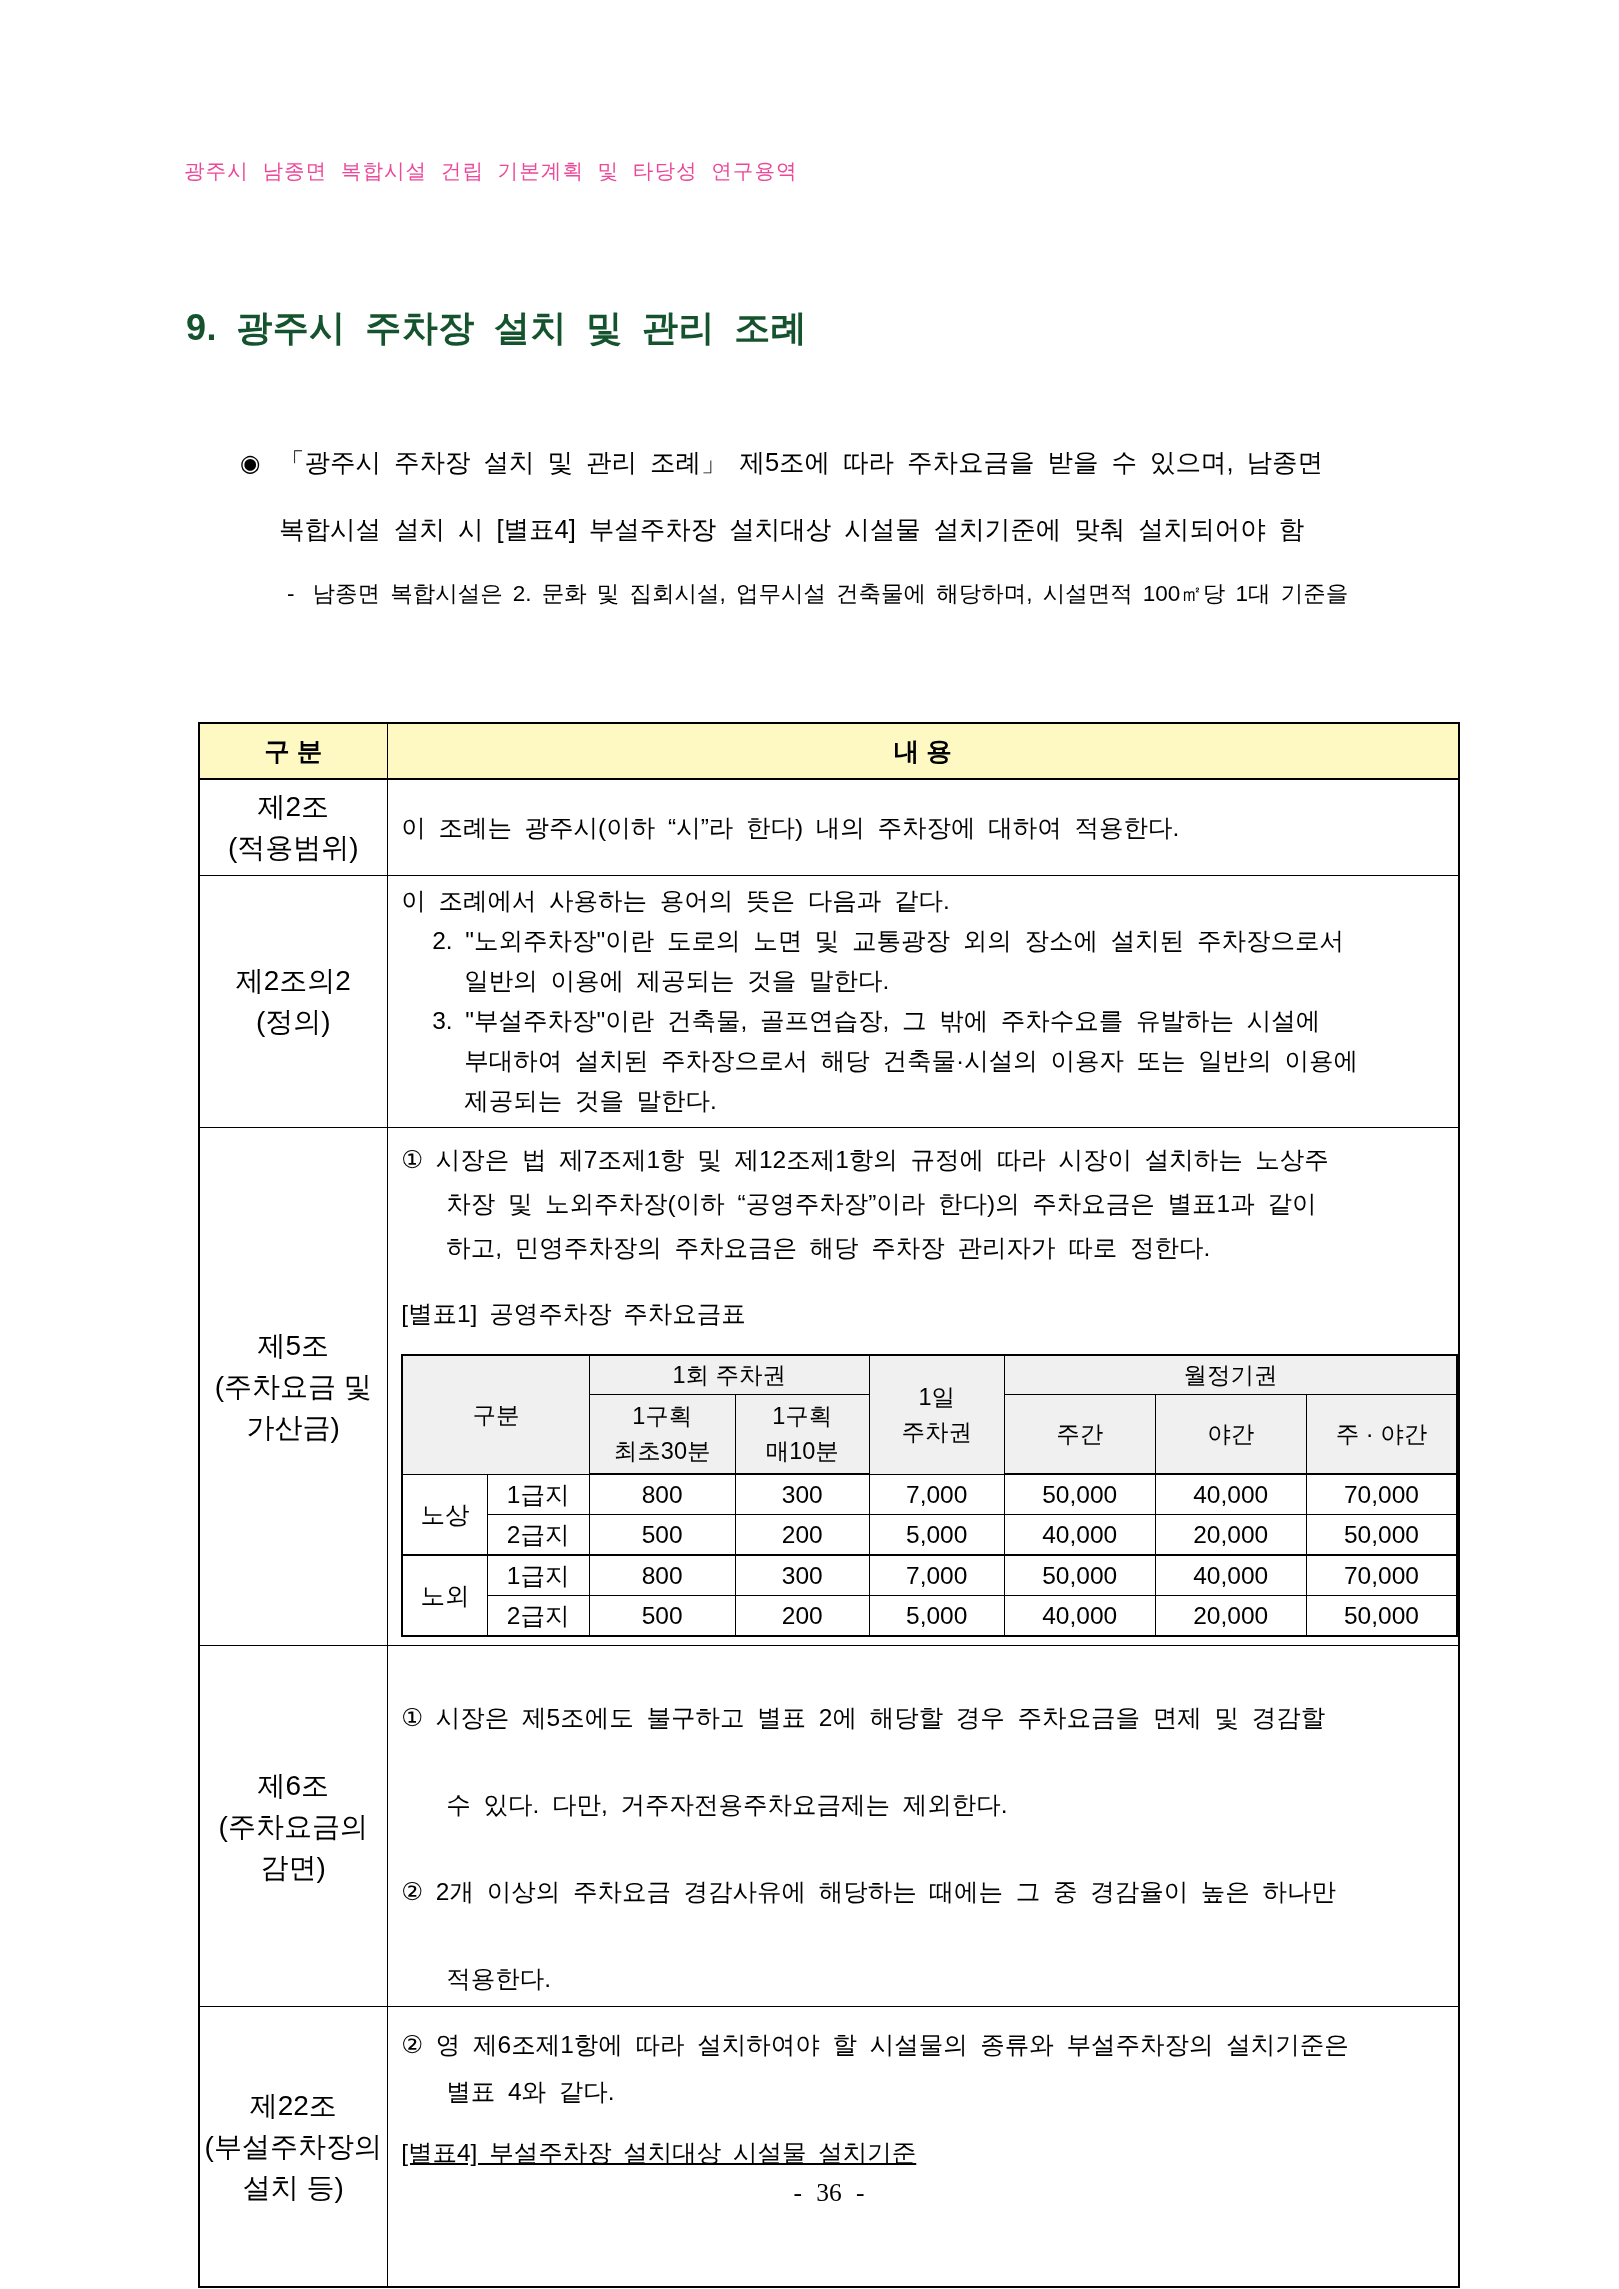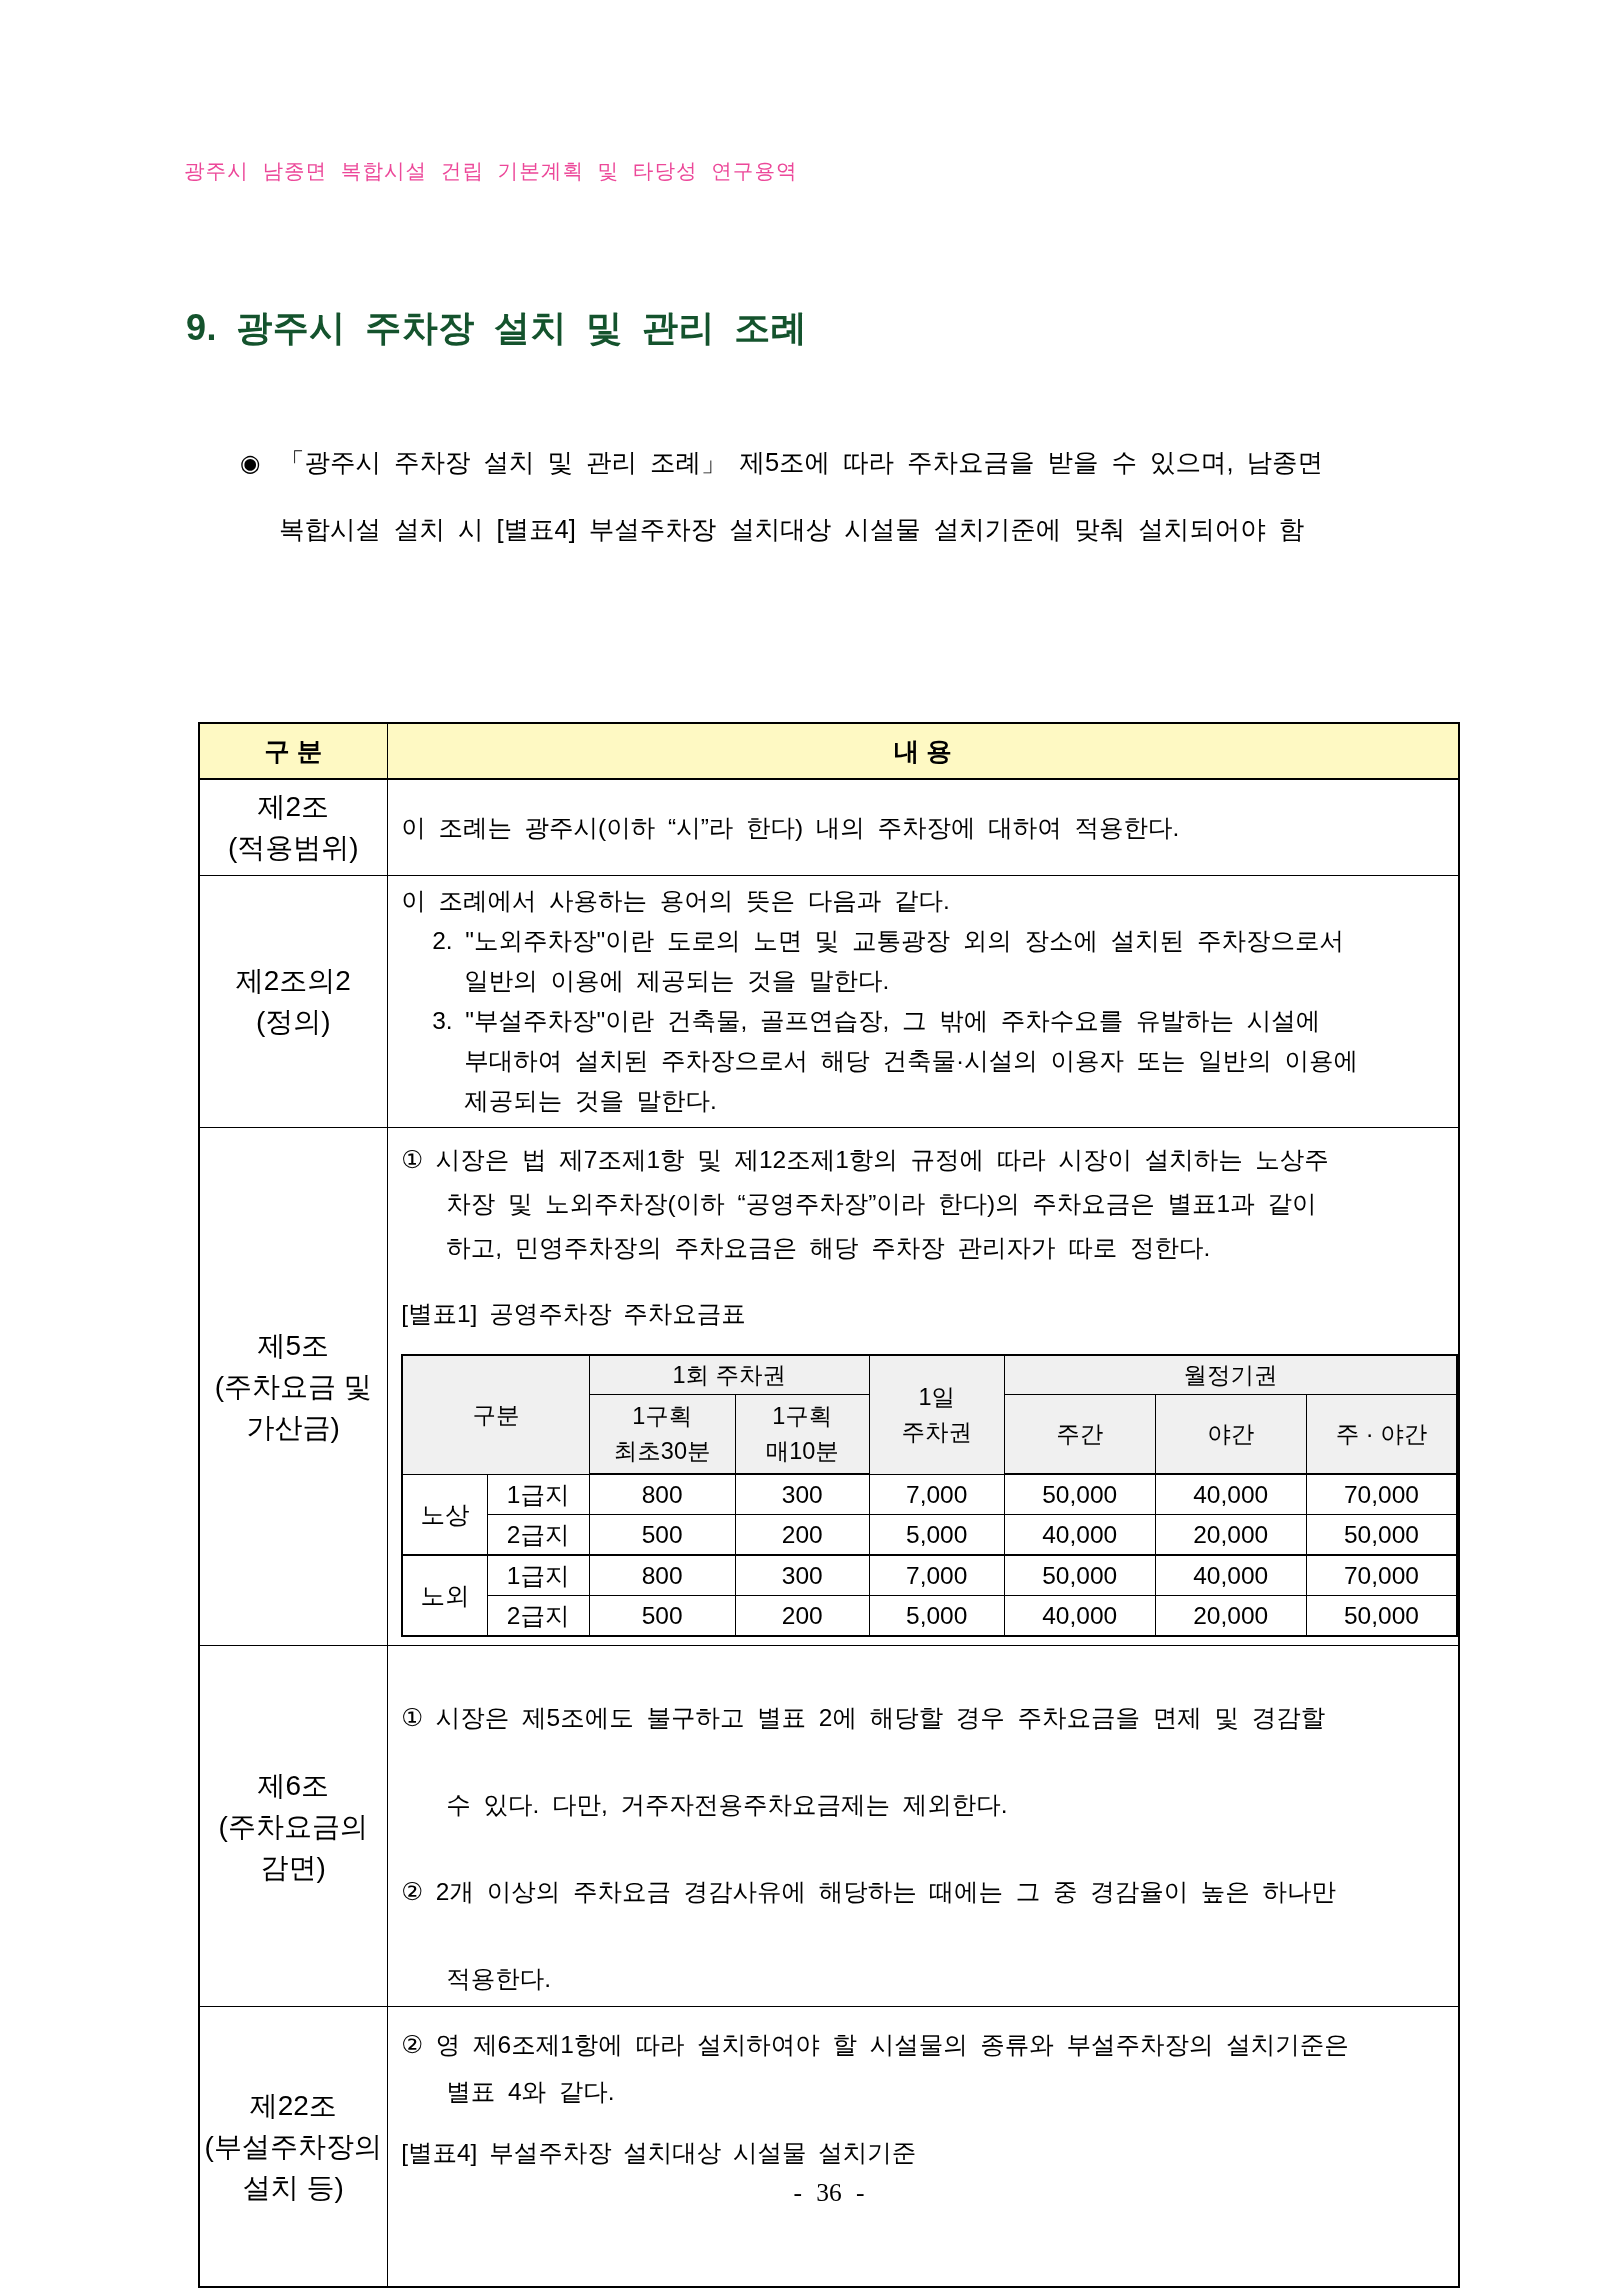--- a/index.html
+++ b/index.html
@@ -93,6 +93,7 @@
   <div class="bullet-block">
     <div class="b-line"><span class="marker">◉</span><span>「광주시 주차장 설치 및 관리 조례」 제5조에 따라 주차요금을 받을 수 있으며, 남종면</span></div>
     <div class="b-line b-cont">복합시설 설치 시 [별표4] 부설주차장 설치대상 시설물 설치기준에 맞춰 설치되어야 함</div>
+    <div class="sub-line sub-1"><span class="dash">-</span><span>남종면 복합시설은 2. 문화 및 집회시설, 업무시설 건축물에 해당하며, 시설면적 100㎡당 1대 기준을</span></div>
   </div>
 
   <table class="main-table">

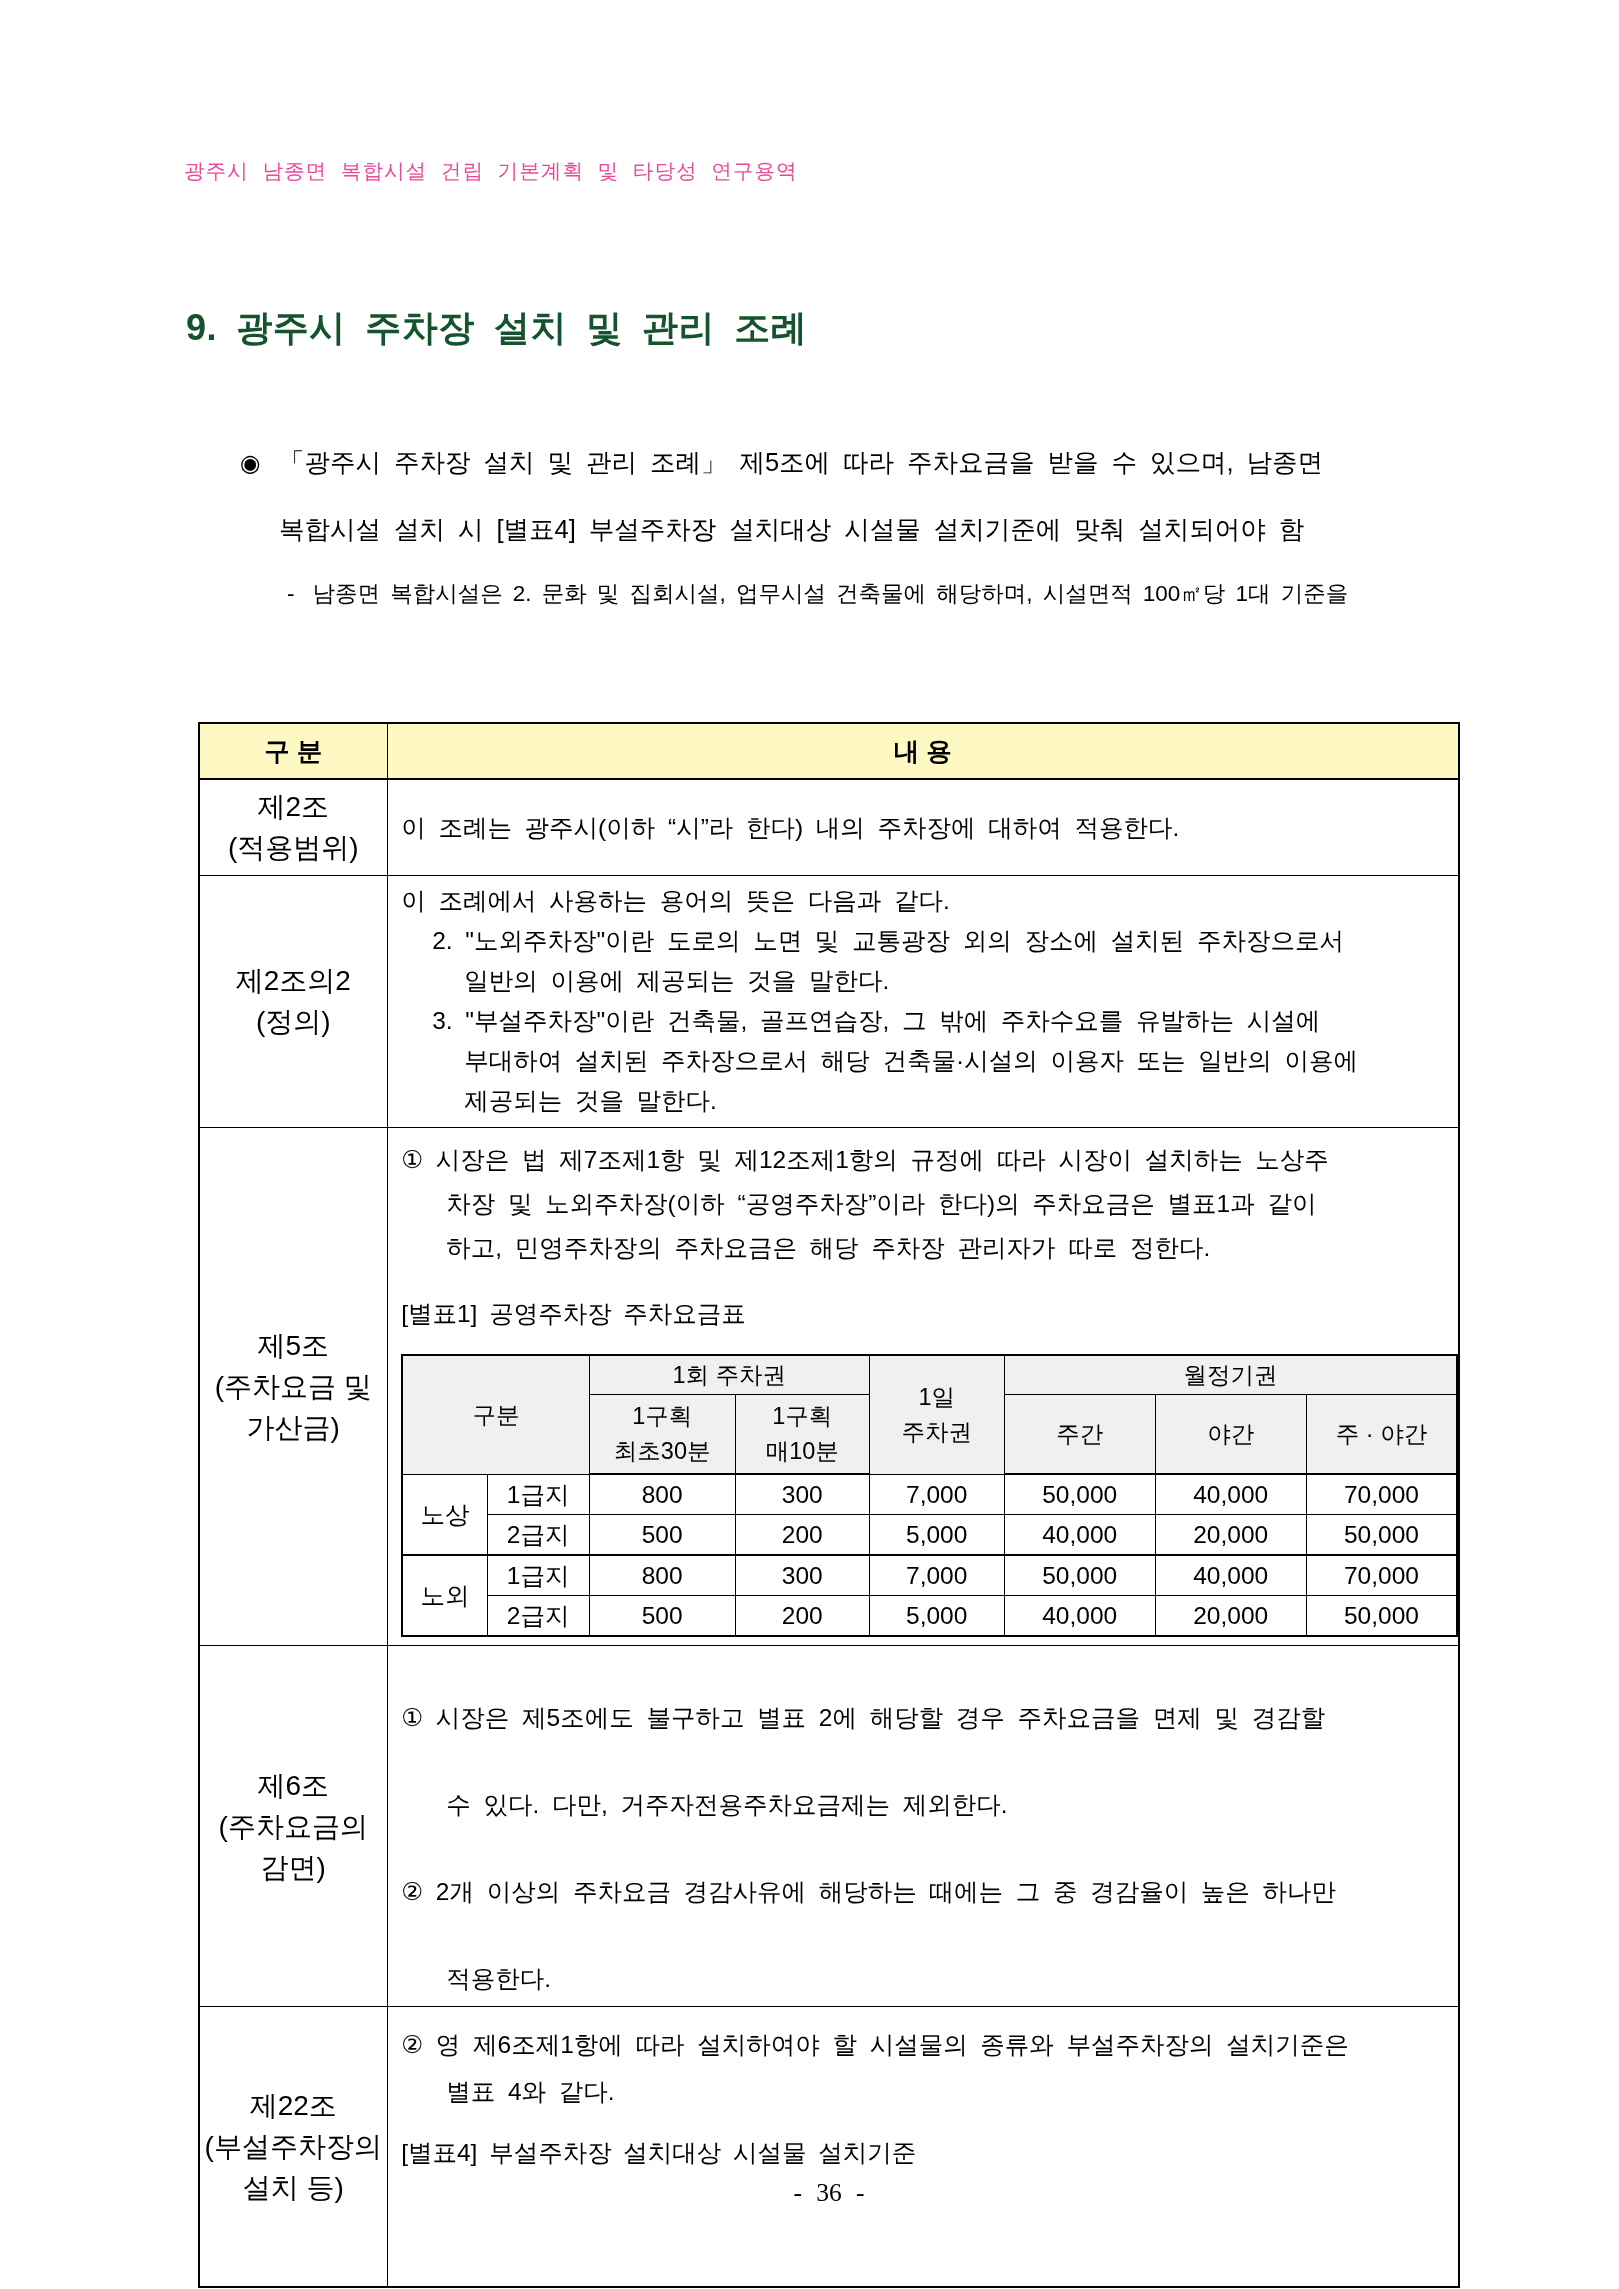--- a/index.html
+++ b/index.html
@@ -57,7 +57,7 @@
   .c1{padding-left:45px;}
   .caption{font-size:24.5px;word-spacing:4.9px;white-space:nowrap;}
   .cap1{margin-top:27.4px;margin-bottom:24px;}
-  .cap4{margin-top:21.6px;margin-bottom:15px;}
+  .cap4{margin-top:21.6px;margin-bottom:15px;text-decoration:underline;}
 
   
   .t1{width:1056px;table-layout:fixed;border:2px solid #000;font-size:23.5px;}

